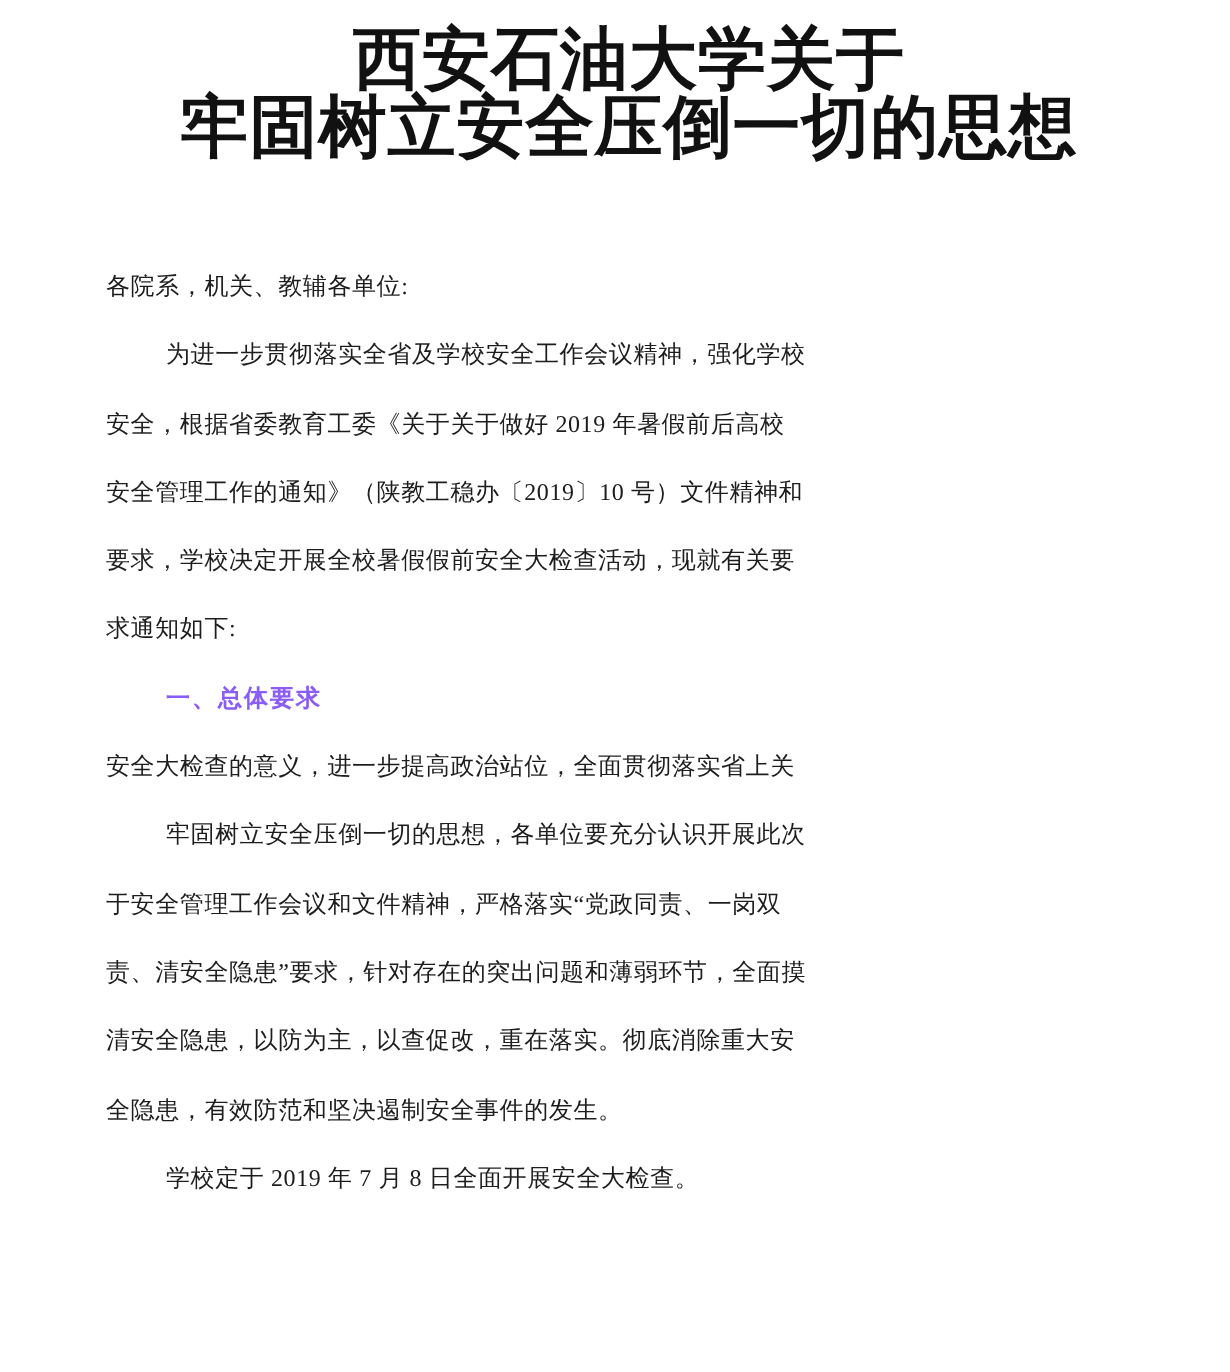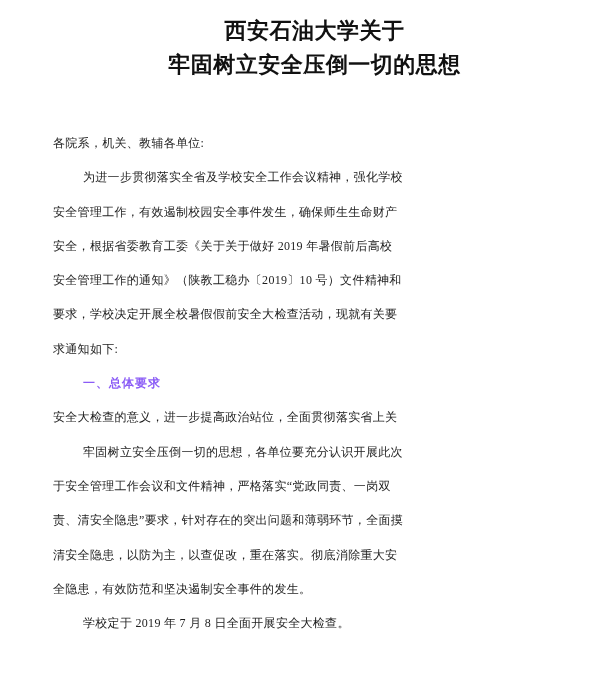--- a/index.html
+++ b/index.html
@@ -23,7 +23,7 @@
     right: 0;
     text-align: center;
     font-weight: bold;
-    font-size: 22px;
+    font-size: 34px;
     line-height: 34px;
     color: #111111;
     letter-spacing: 0.5px;

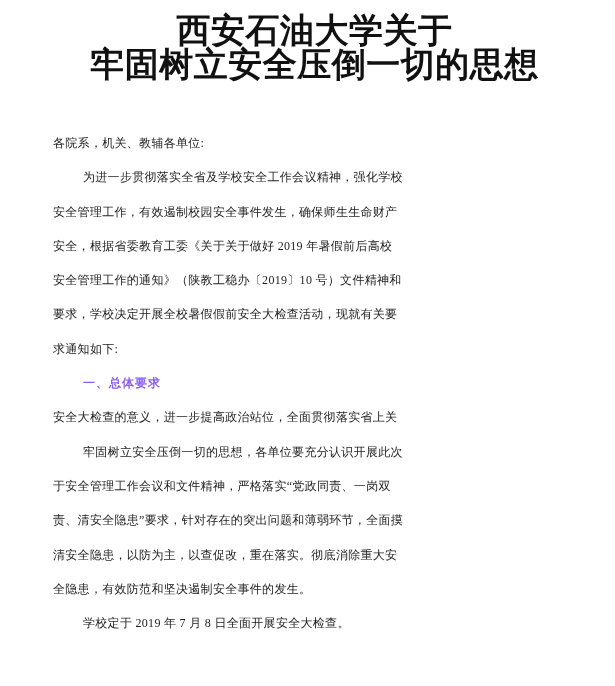--- a/index.html
+++ b/index.html
@@ -65,7 +65,6 @@
     <div class="line">各院系，机关、教辅各单位:</div>
 
     <div class="line indent">为进一步贯彻落实全省及学校安全工作会议精神，强化学校</div>
-    <div class="line">安全管理工作，有效遏制校园安全事件发生，确保师生生命财产</div>
     <div class="line">安全，根据省委教育工委《关于关于做好 2019 年暑假前后高校</div>
     <div class="line">安全管理工作的通知》（陕教工稳办〔2019〕10 号）文件精神和</div>
     <div class="line">要求，学校决定开展全校暑假假前安全大检查活动，现就有关要</div>

